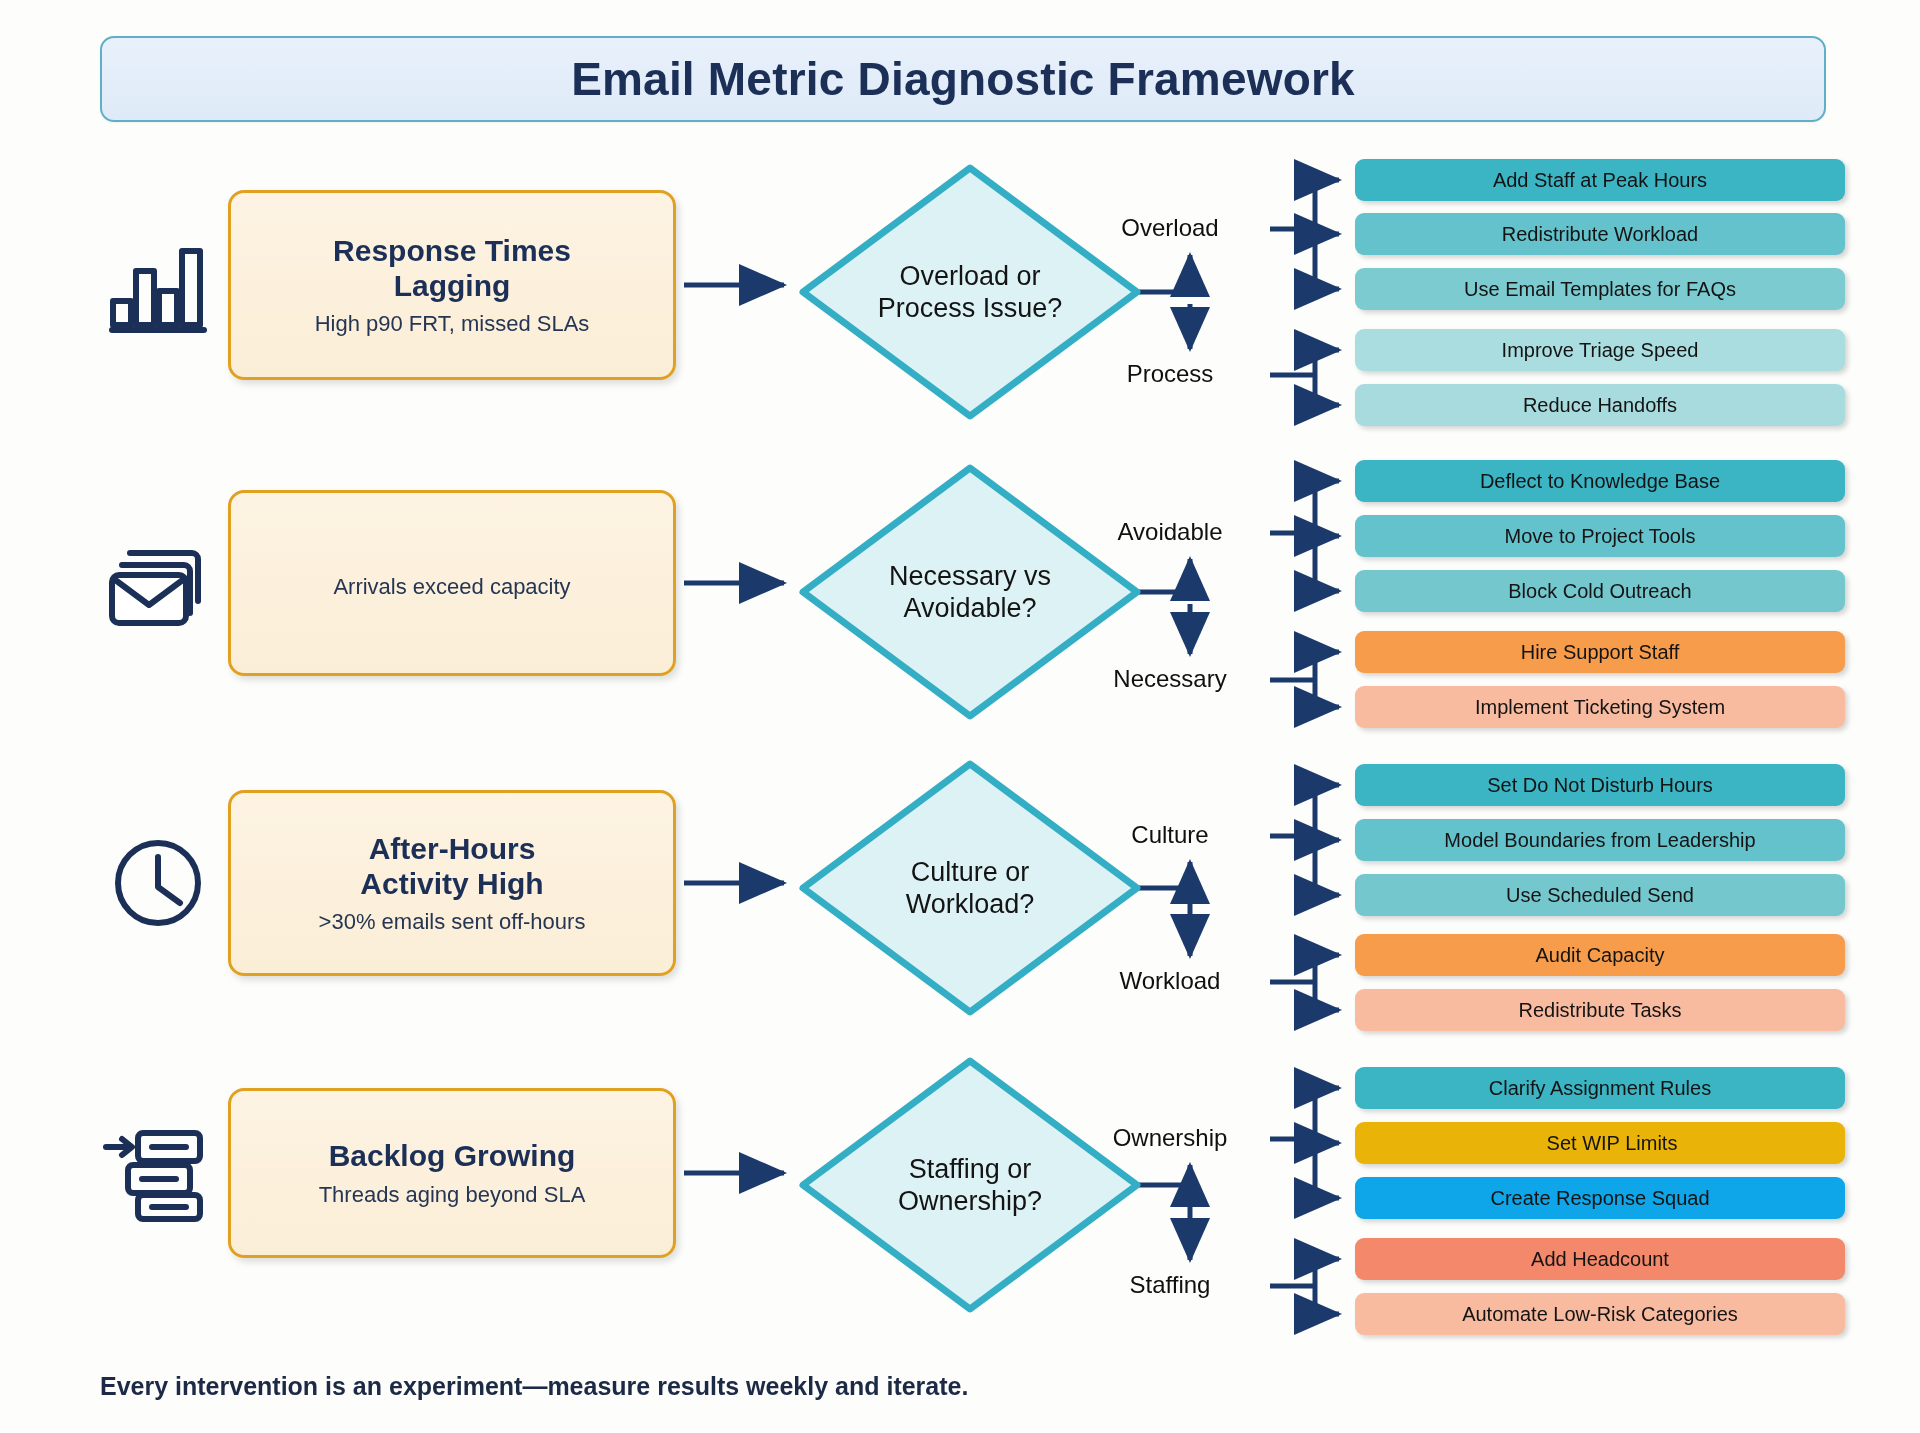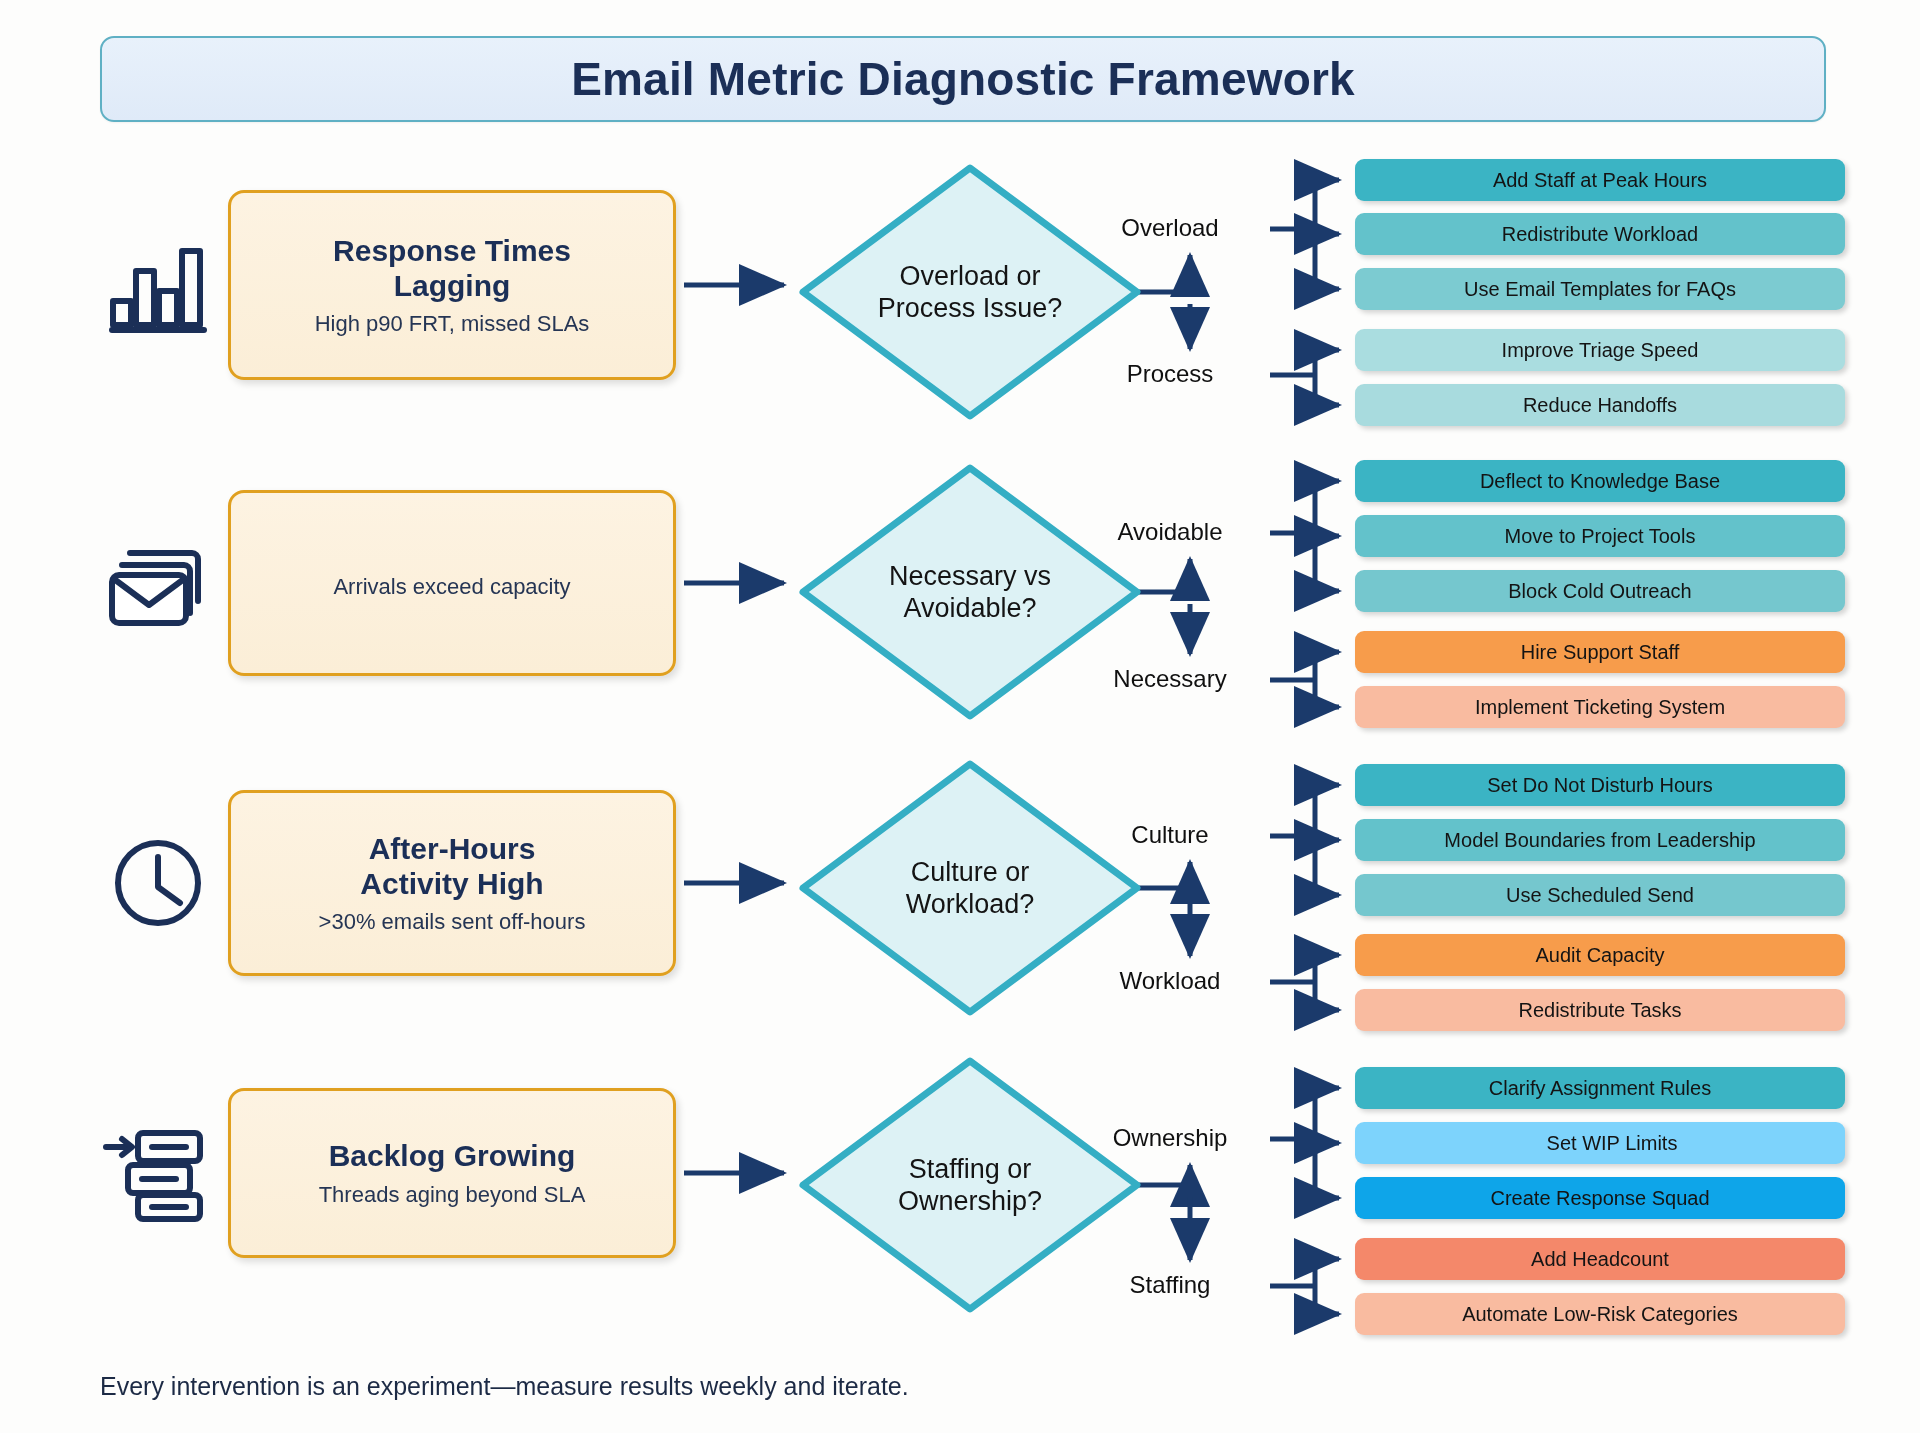--- a/index.html
+++ b/index.html
@@ -280,7 +280,7 @@
         <div class="branch-label" style="top: 96px; left: 1080px; width: 180px;">Ownership</div>
         <div class="branch-label" style="top: 243px; left: 1080px; width: 180px;">Staffing</div>
         <div class="act" style="top: 39px; background: rgb(59, 180, 196);">Clarify Assignment Rules</div>
-        <div class="act" style="top: 94px; background: #7dd3fc; padding-left: 24px;">Set WIP Limits</div>
+        <div class="act" style="top: 94px; background: #eab308; padding-left: 24px;">Set WIP Limits</div>
         <div class="act" style="top: 149px; background: #0ea5e9;">Create Response Squad</div>
         <div class="act" style="top: 210px; background: rgb(244, 136, 106);">Add Headcount</div>
         <div class="act" style="top: 265px; background: rgb(249, 187, 160);">Automate Low-Risk Categories</div>

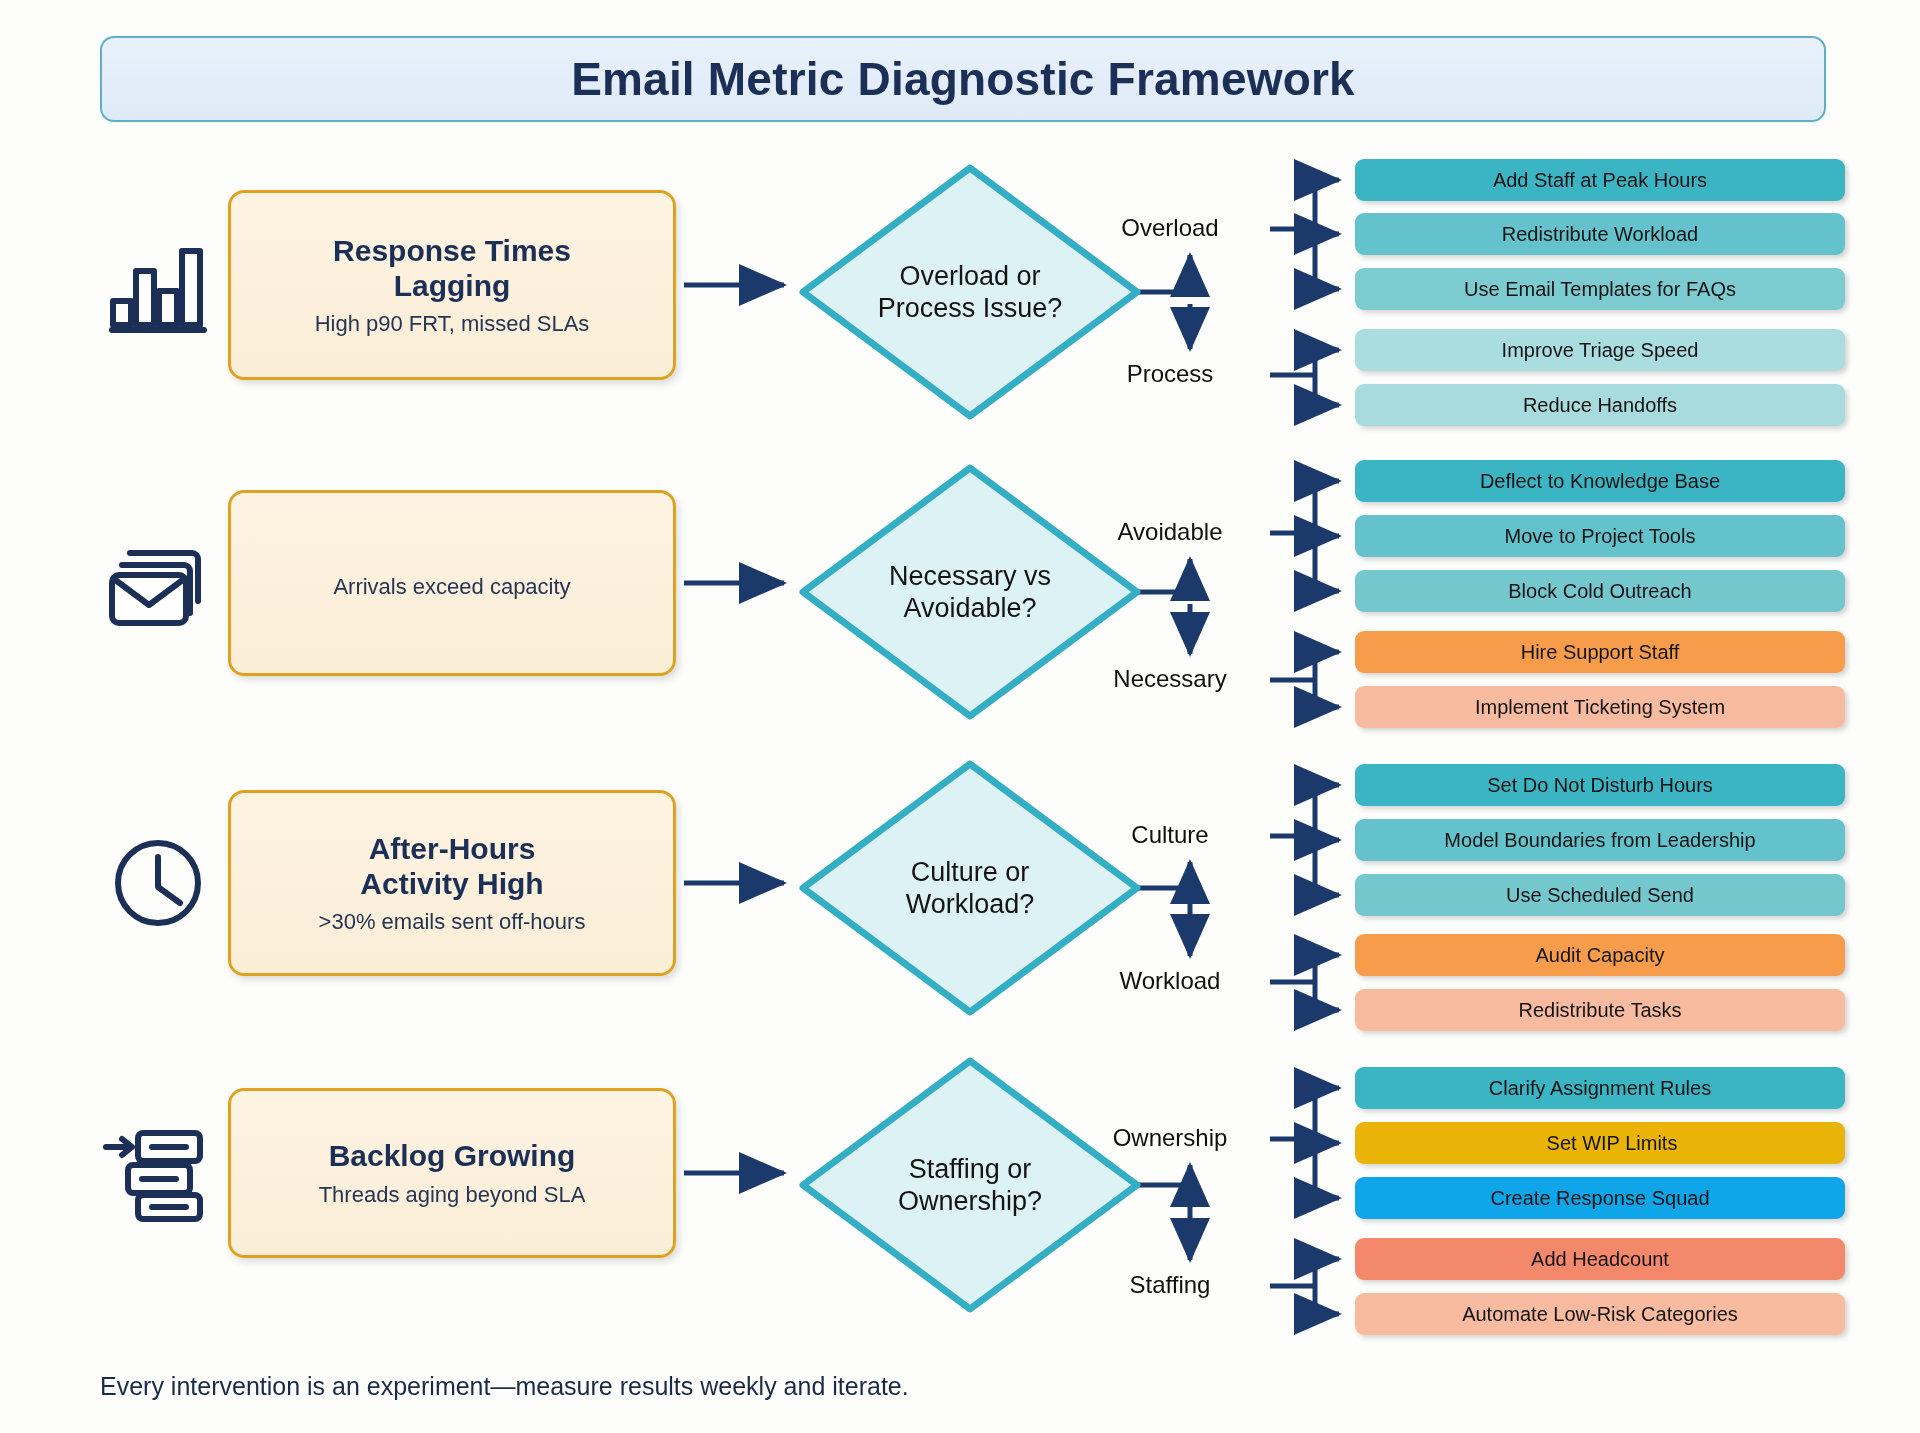--- a/index.html
+++ b/index.html
@@ -83,7 +83,7 @@
   
   .footer{
     position:absolute;left:100px;top:1372px;
-    font-size:25px;color:#1c2a45;
+    font-size:25px;color:#1c2a45;font-weight:bold;
   }
 </style>
 </head>

